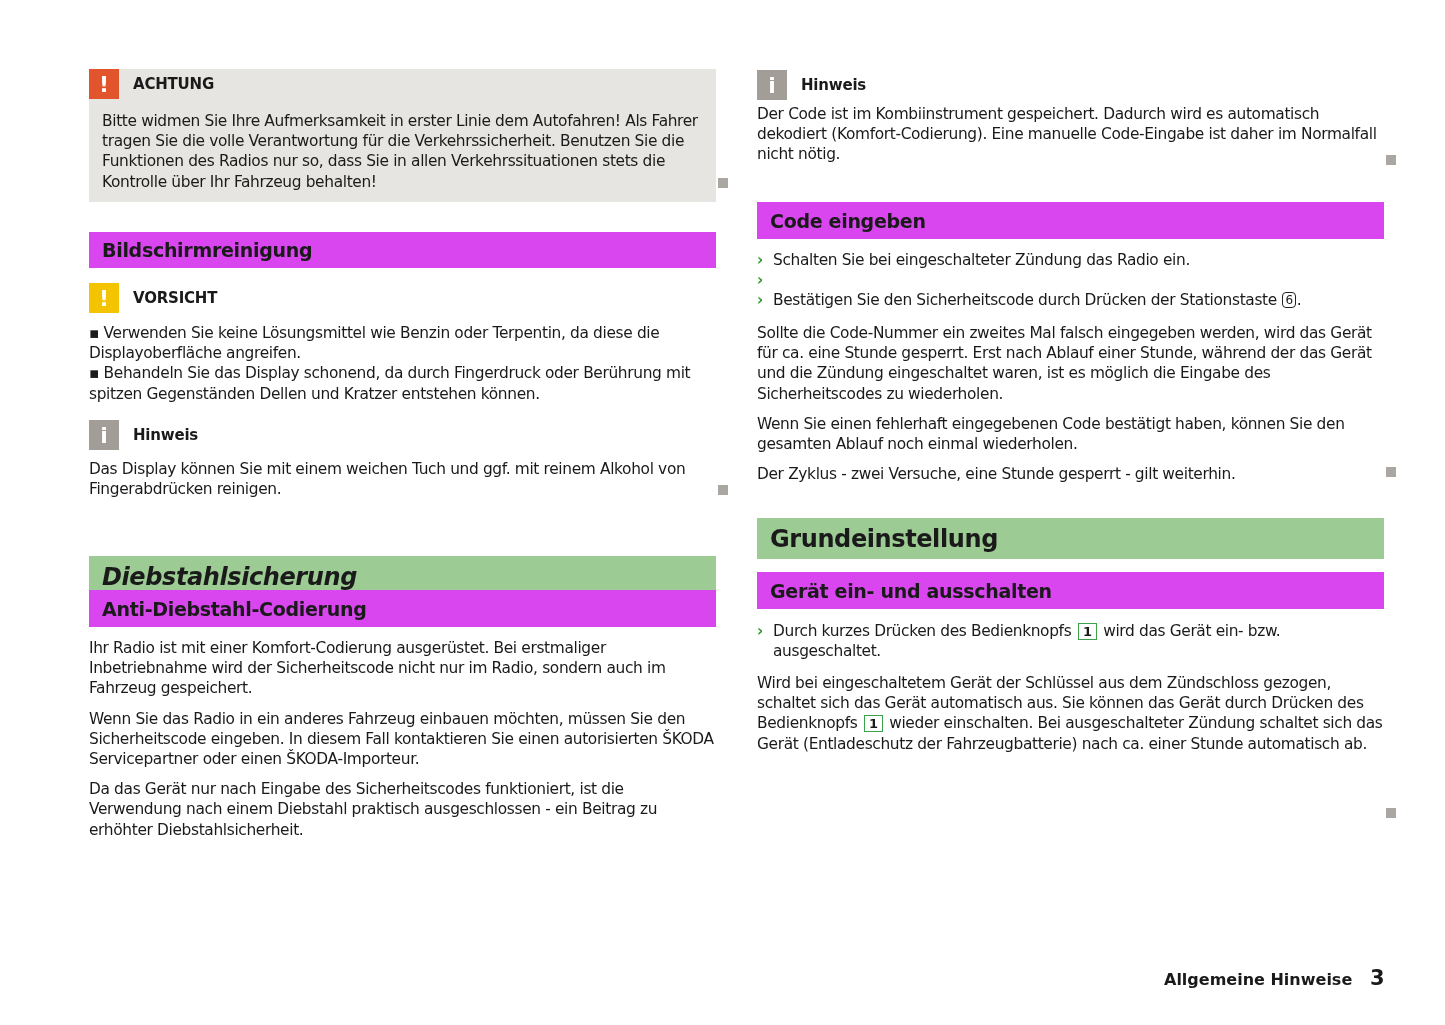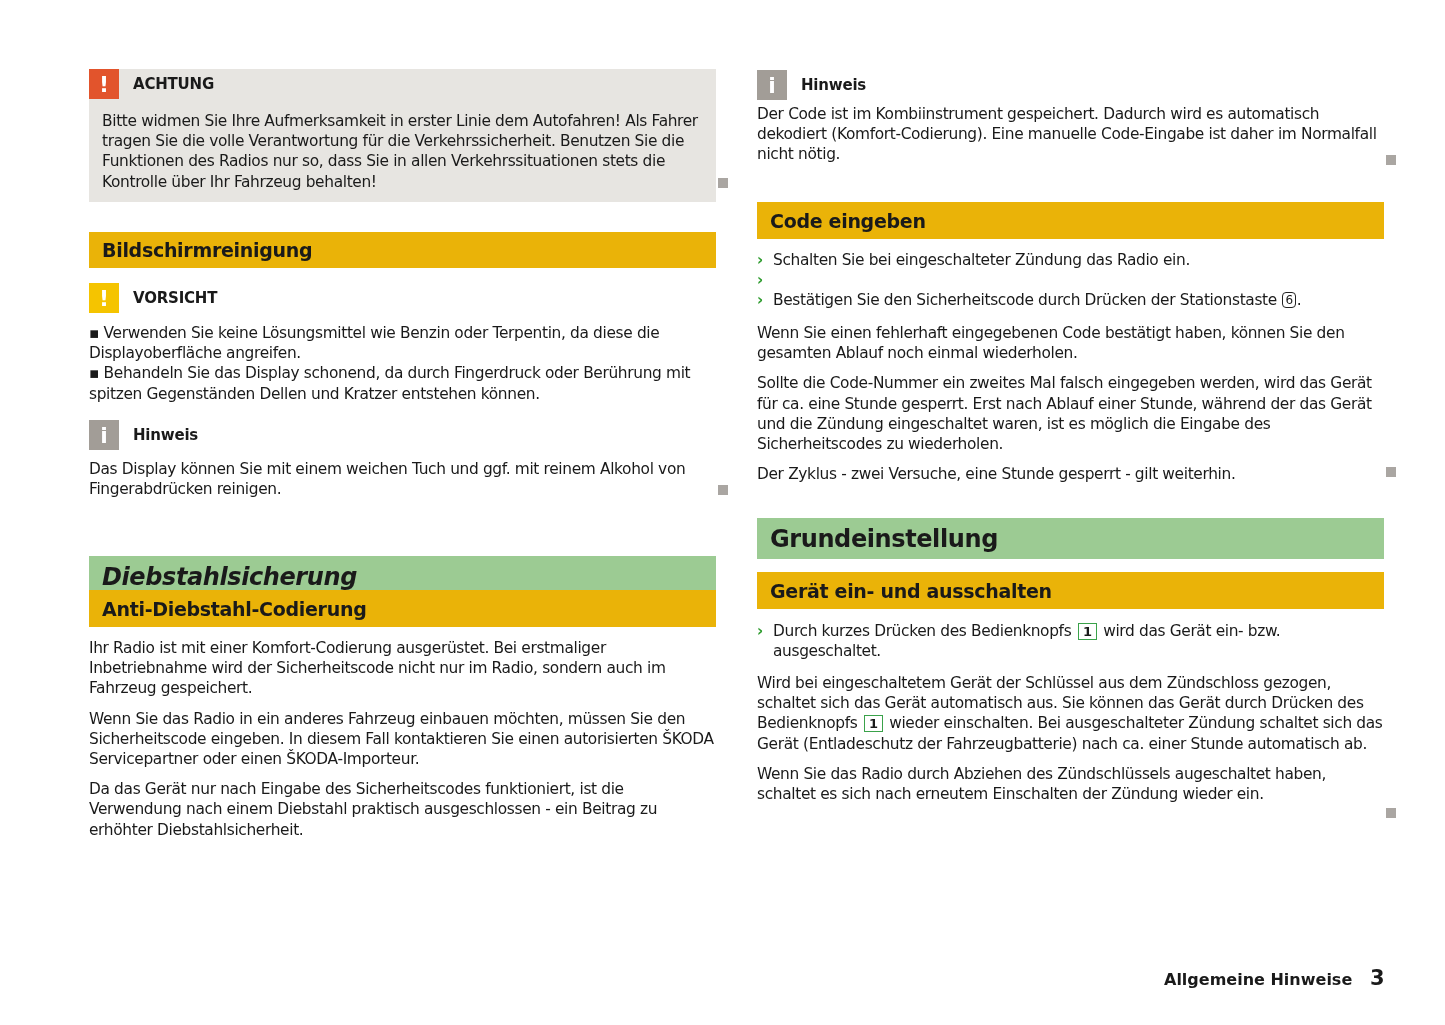--- a/index.html
+++ b/index.html
@@ -19,7 +19,7 @@
     .icon-caution { background: #f5c400; }
     .icon-info { background: #a29d97; }
     .achtung-box { background: #e7e5e1; }
-    .bar-gray { background: #eab308; height: 36px; display: flex; align-items: center; }
+    .bar-gray { background: #d946ef; height: 36px; display: flex; align-items: center; }
     .bar-gray span { margin-left: 13px; font-size: 19px; font-weight: bold; letter-spacing: -0.3px; }
     .bar-green { background: #9ccb93; height: 41px; display: flex; align-items: center; }
     .bar-green span { margin-left: 13px; font-size: 24px; font-weight: bold; letter-spacing: -0.4px; }

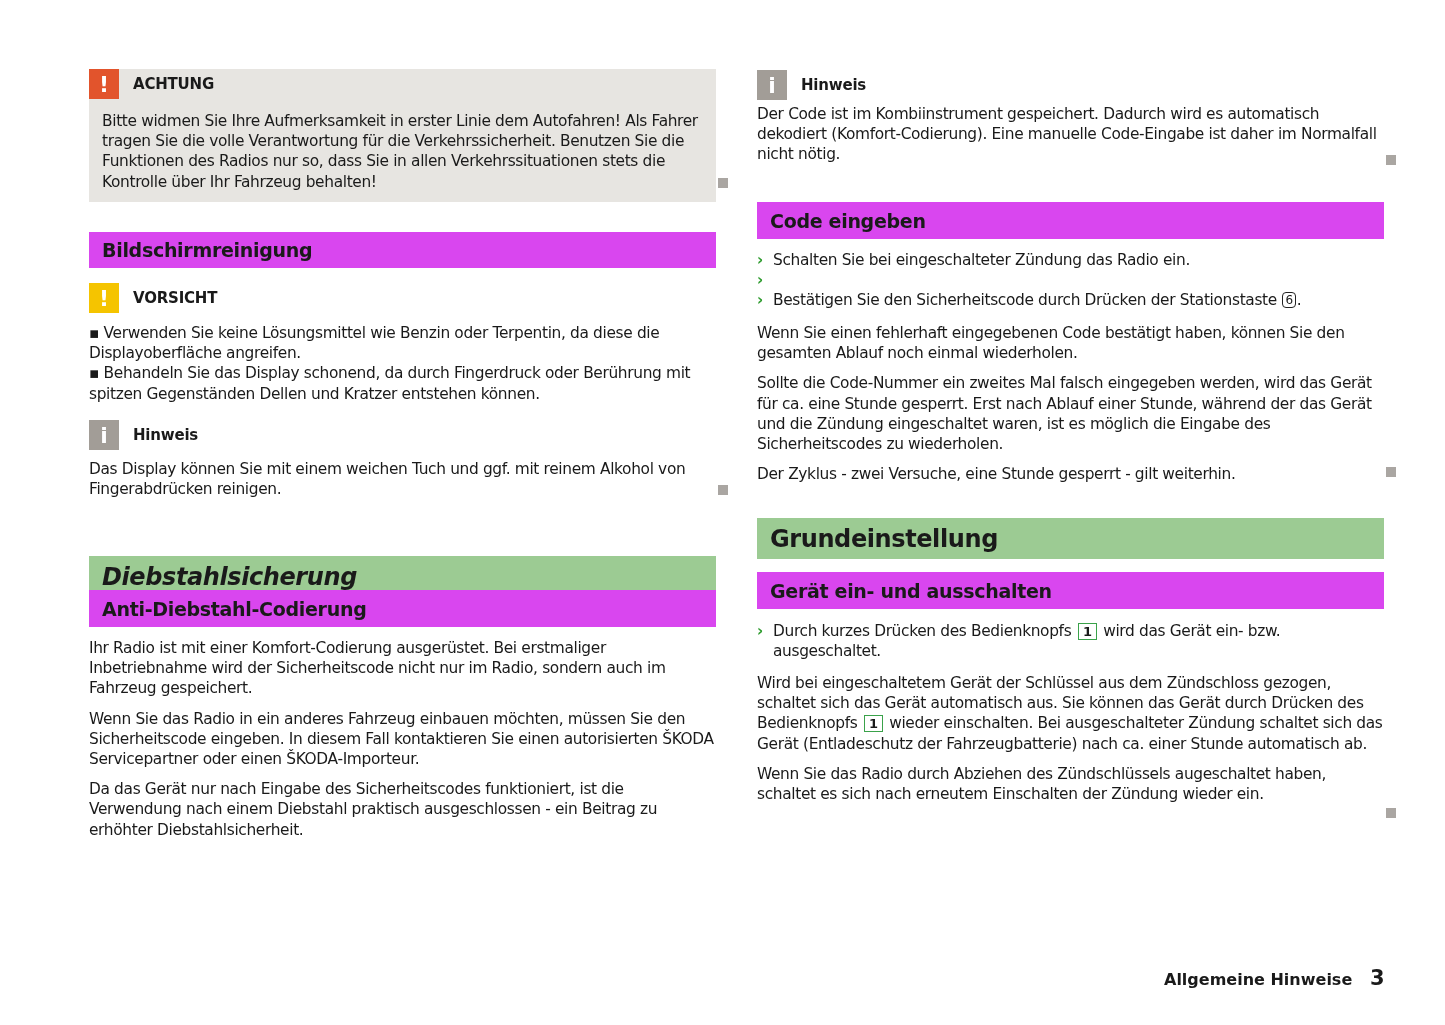--- a/index.html
+++ b/index.html
@@ -117,8 +117,8 @@
   </div>
 
   <div class="abs" style="top:323px;">
+    <p class="body-text" style="margin-bottom:10px;">Sollte die Code-Nummer ein zweites Mal falsch eingegeben werden, wird das Gerät für ca. eine Stunde gesperrt. Erst nach Ablauf einer Stunde, während der das Gerät und die Zündung eingeschaltet waren, ist es möglich die Eingabe des Sicherheitscodes zu wiederholen.</p>
     <p class="body-text" style="margin-bottom:10px;">Wenn Sie einen fehlerhaft eingegebenen Code bestätigt haben, können Sie den gesamten Ablauf noch einmal wiederholen.</p>
-    <p class="body-text" style="margin-bottom:10px;">Sollte die Code-Nummer ein zweites Mal falsch eingegeben werden, wird das Gerät für ca. eine Stunde gesperrt. Erst nach Ablauf einer Stunde, während der das Gerät und die Zündung eingeschaltet waren, ist es möglich die Eingabe des Sicherheitscodes zu wiederholen.</p>
     <p class="body-text">Der Zyklus - zwei Versuche, eine Stunde gesperrt - gilt weiterhin.</p>
   </div>
   <div class="end-mark" style="left:629px; top:467px;"></div>

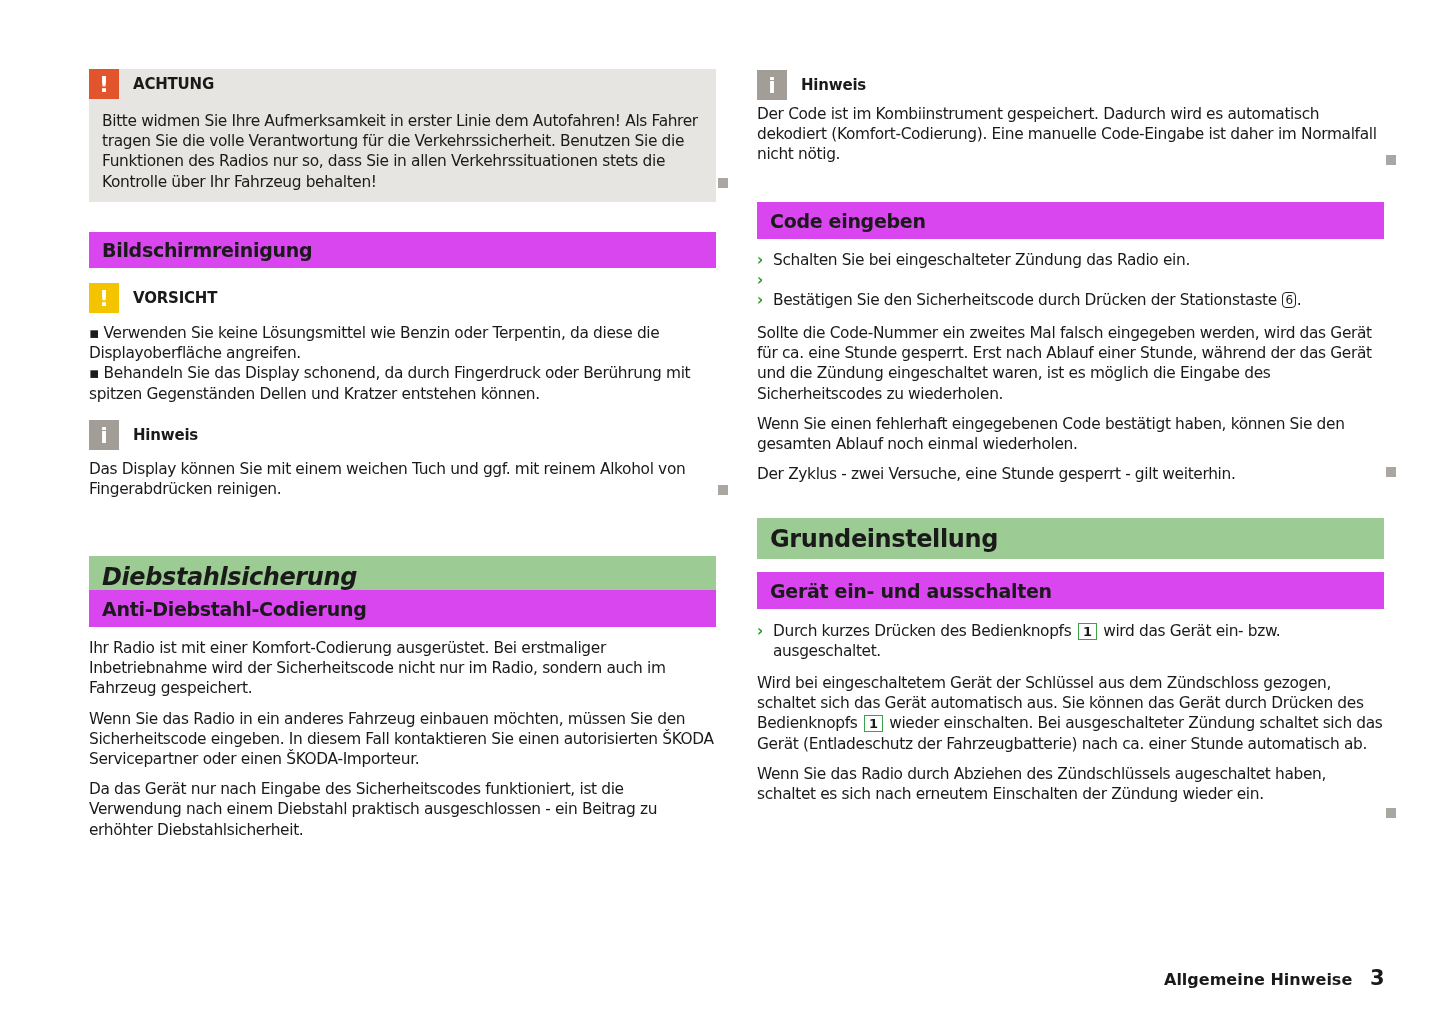--- a/index.html
+++ b/index.html
@@ -148,7 +148,6 @@
       <span class="key-green">1</span>
       <span>wieder einschalten. Bei ausgeschalteter Zündung schaltet sich das Gerät (Entladeschutz der Fahrzeugbatterie) nach ca. einer Stunde automatisch ab.</span>
     </p>
-    <p class="body-text">Wenn Sie das Radio durch Abziehen des Zündschlüssels augeschaltet haben, schaltet es sich nach erneutem Einschalten der Zündung wieder ein.</p>
   </div>
   <div class="end-mark" style="left:629px; top:808px;"></div>
 </div>

